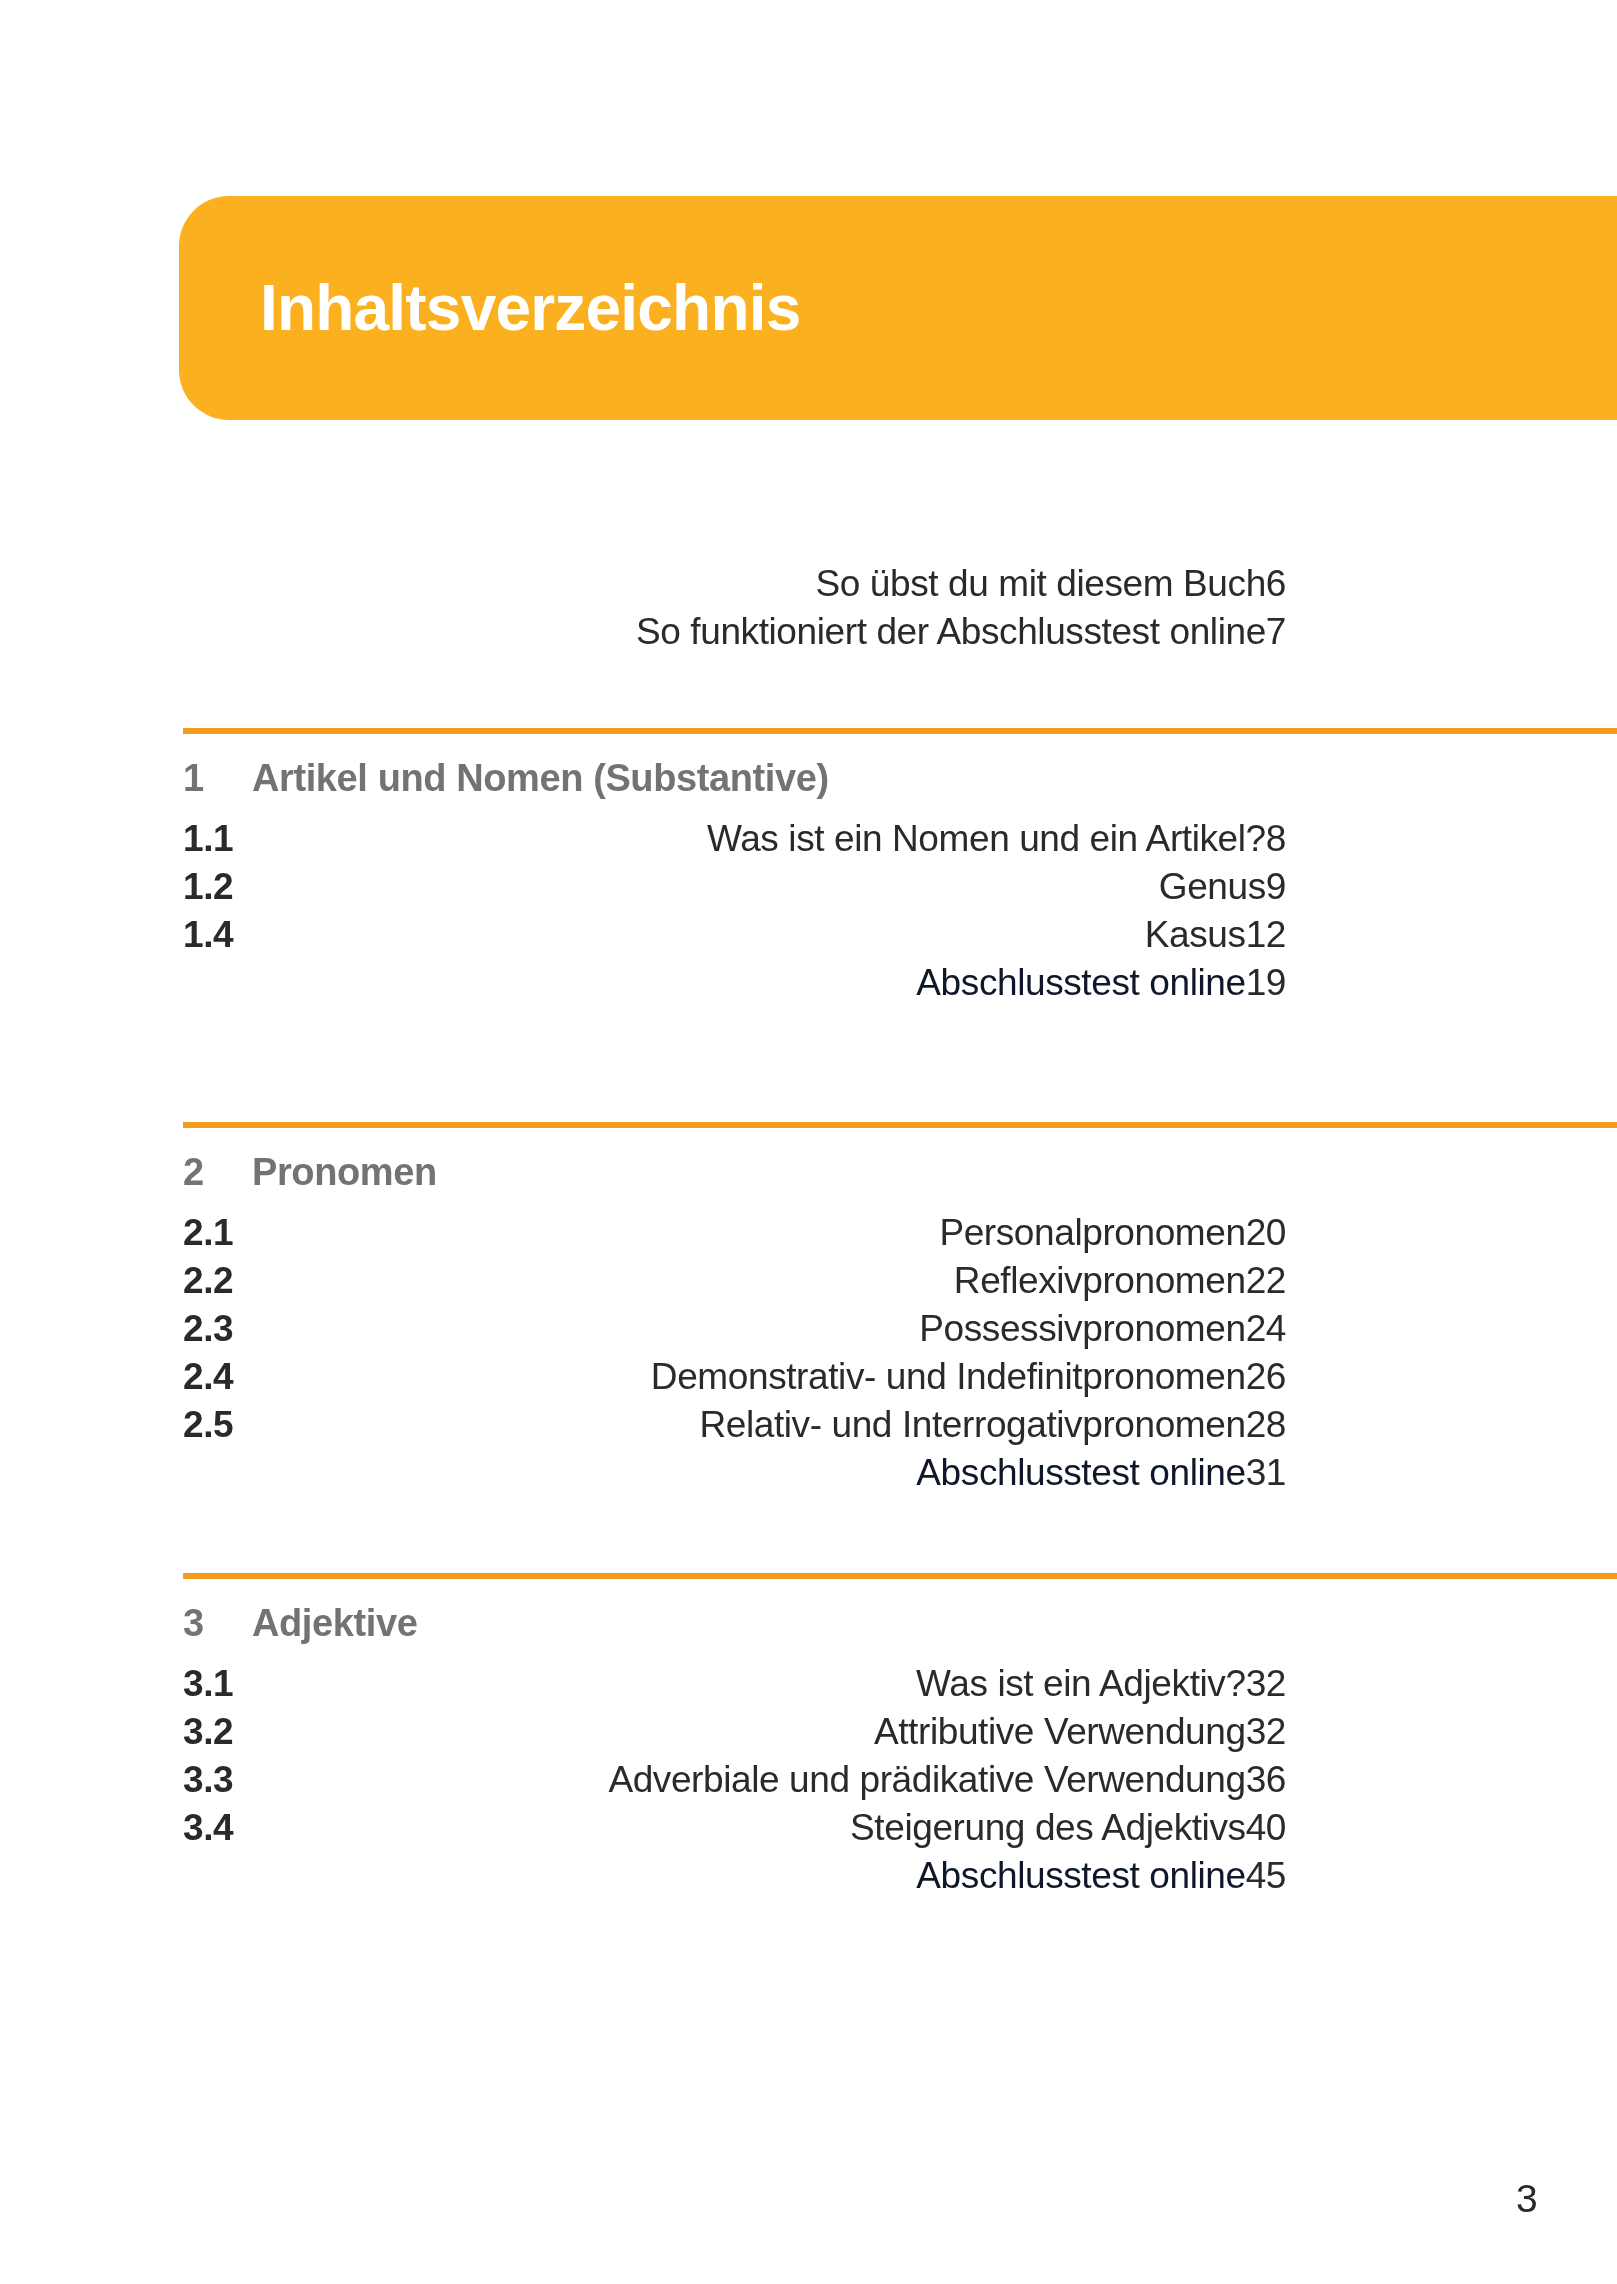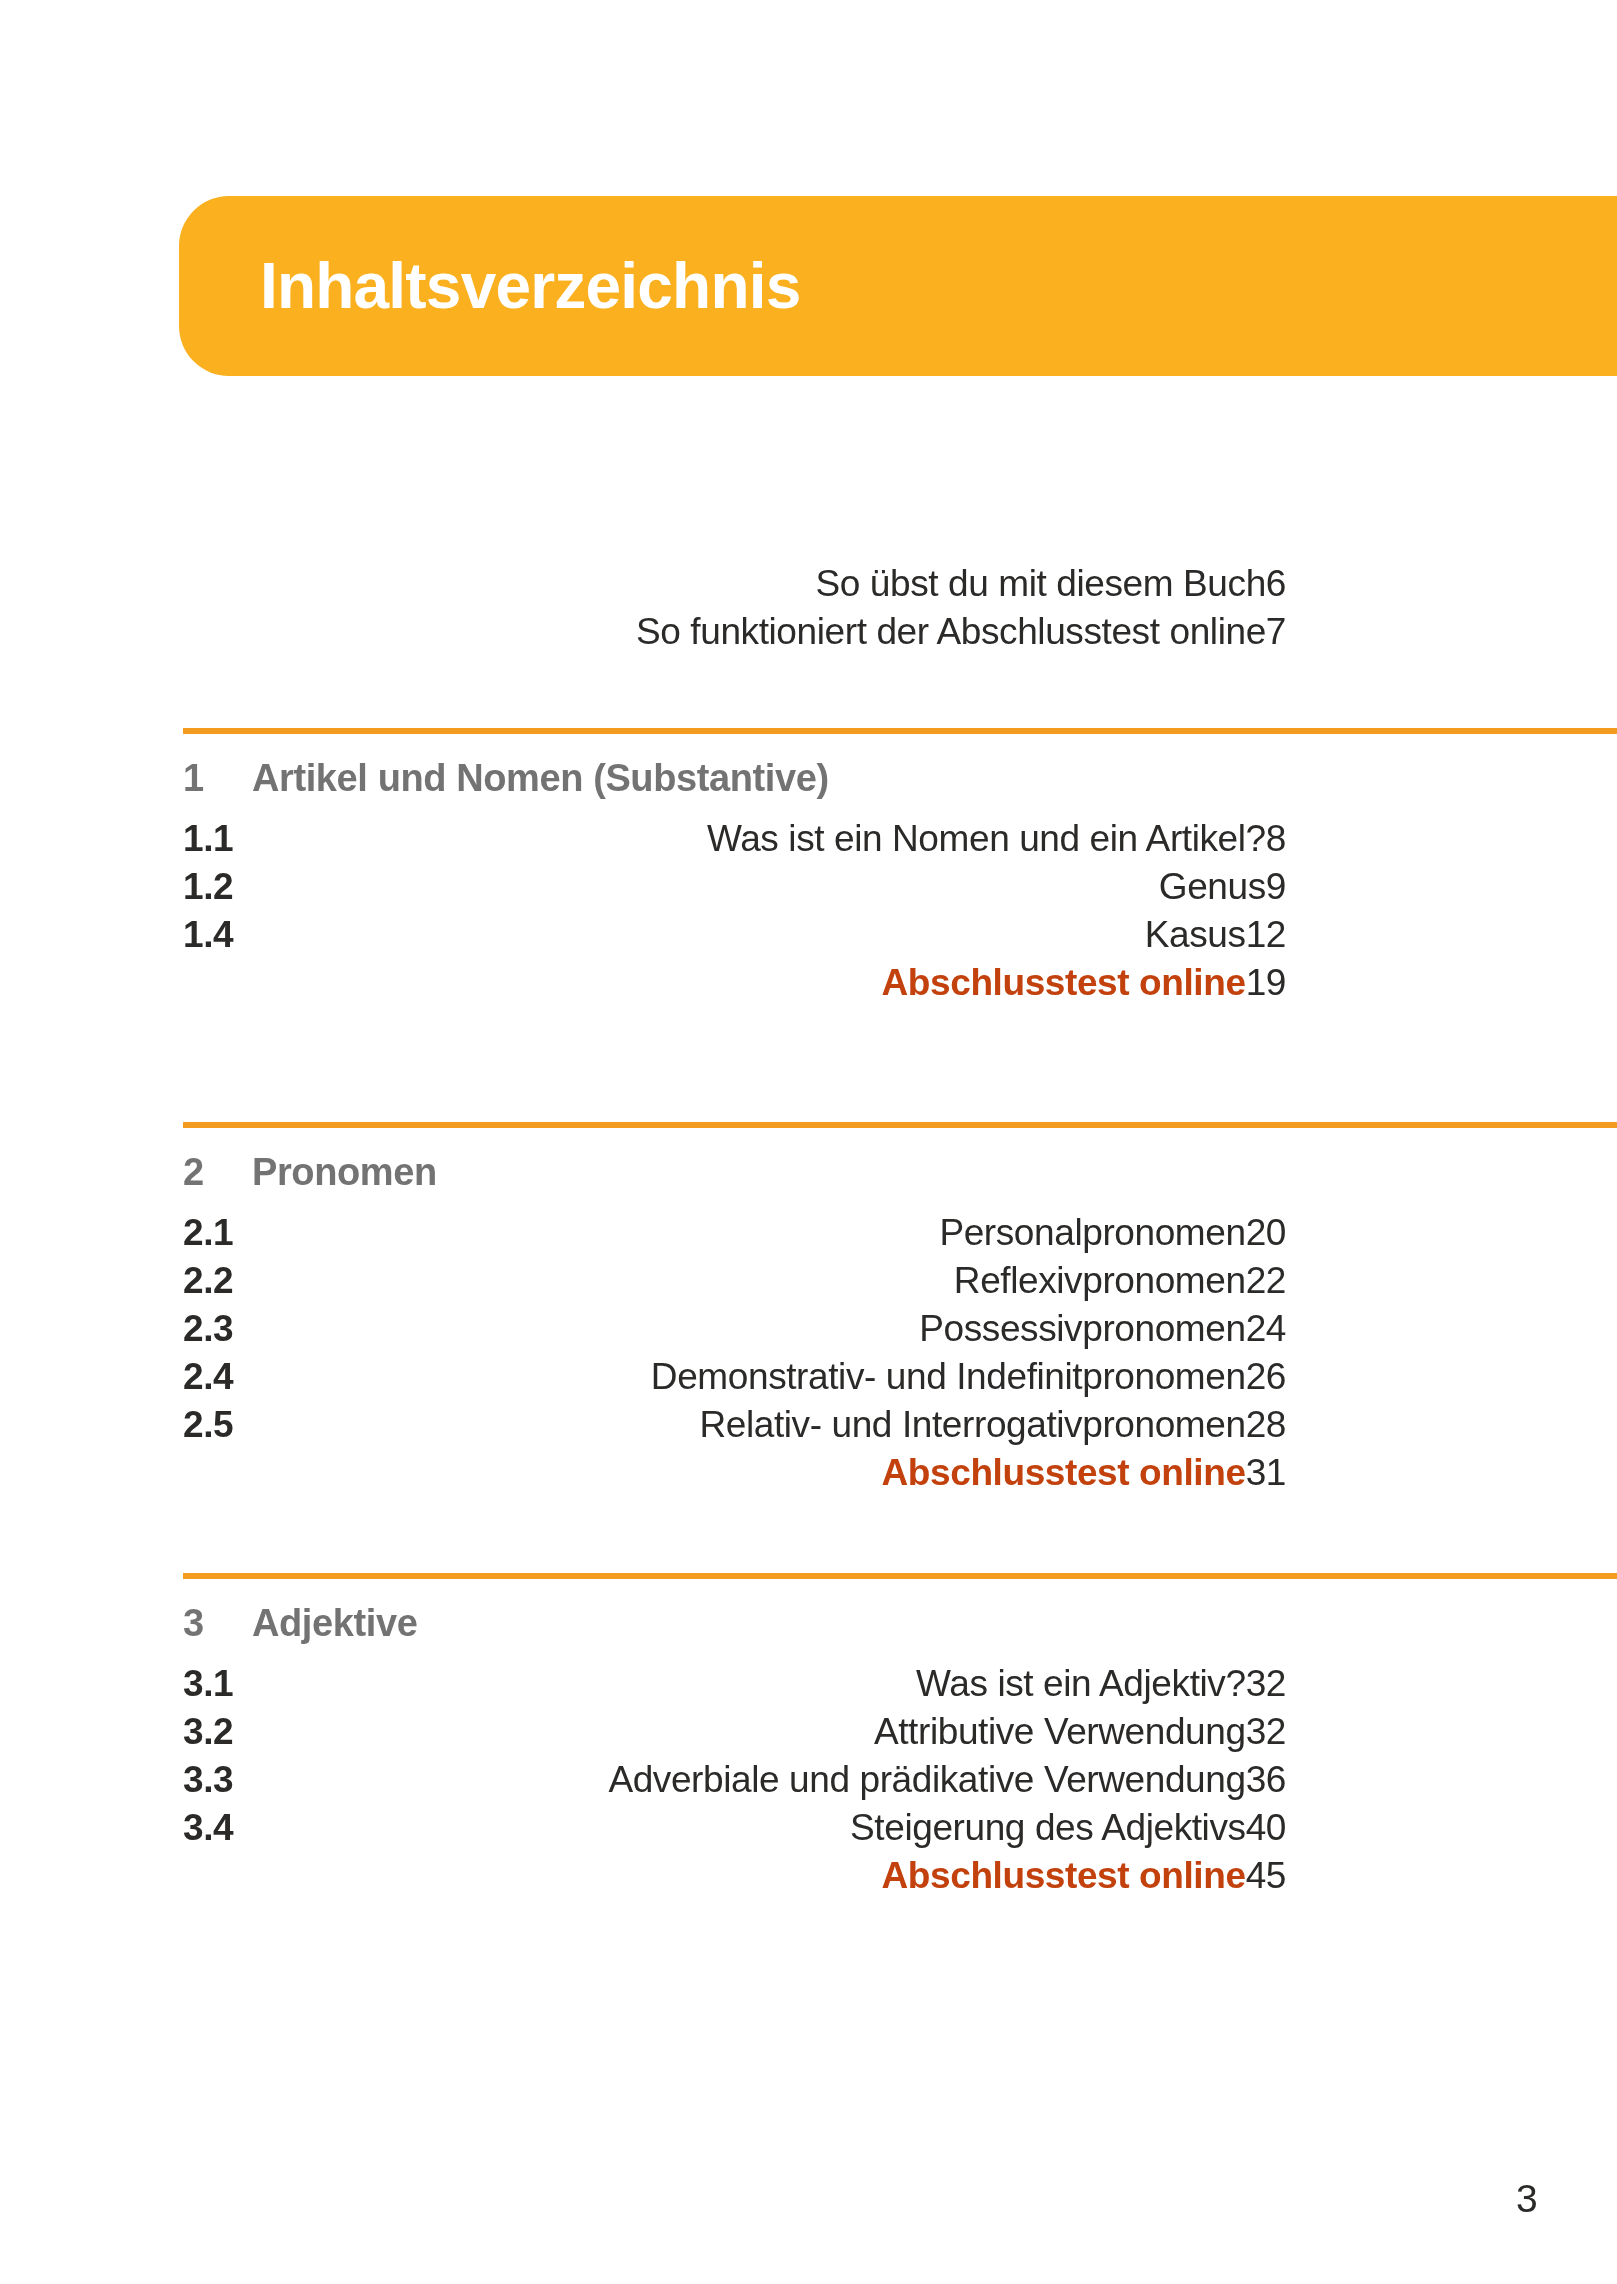--- a/index.html
+++ b/index.html
@@ -15,7 +15,7 @@
 
   
   .banner {
-    position:absolute; top:196px; left:179px; right:0; height:180px;
+    position:absolute; top:196px; left:179px; right:0; height:224px;
     background:#FAB01F;
     border-radius:50px 0 0 50px;
     display:flex; align-items:center;

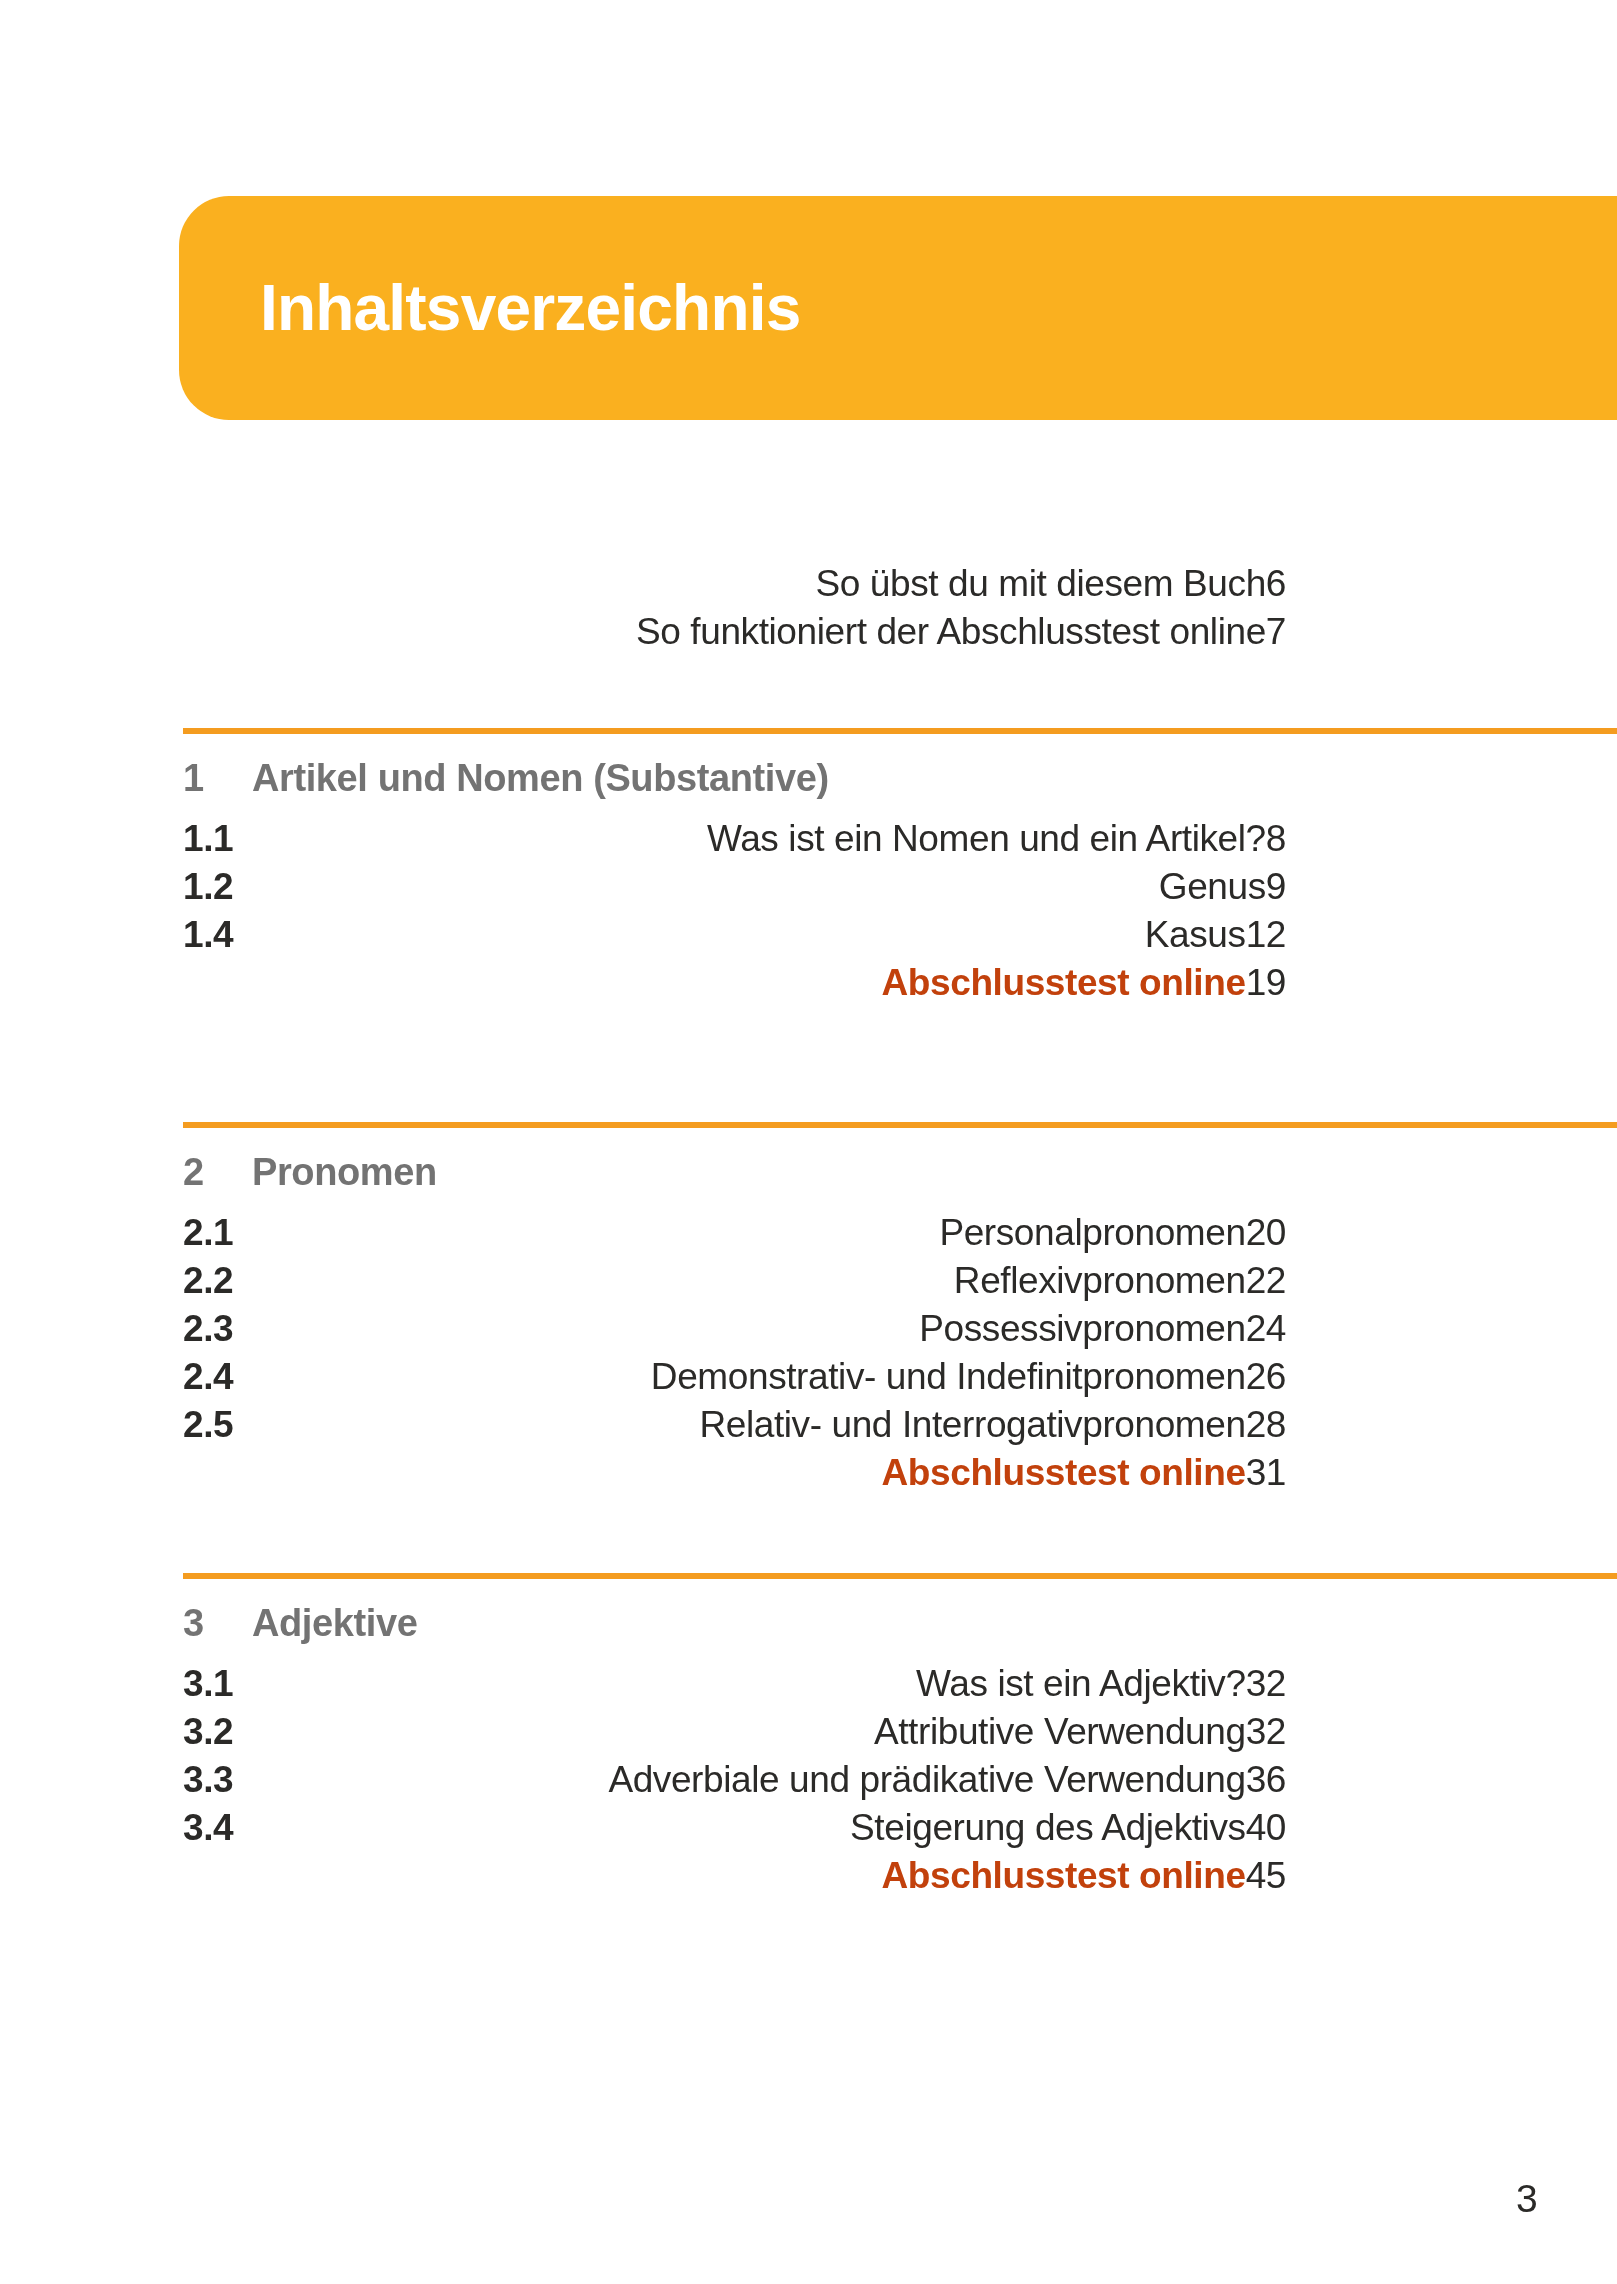--- a/index.html
+++ b/index.html
@@ -50,7 +50,7 @@
   .sec-num { display:inline-block; width:69px; }
   .section .rows { position:absolute; left:183px; top:87px; }
 
-  .row.final .label { color:#c2410c; font-weight:bold; }
+  .row.final .label { color:#0f172a; font-weight:normal; }
 
   .footer-num {
     position:absolute; top:2175px; left:1516px;

